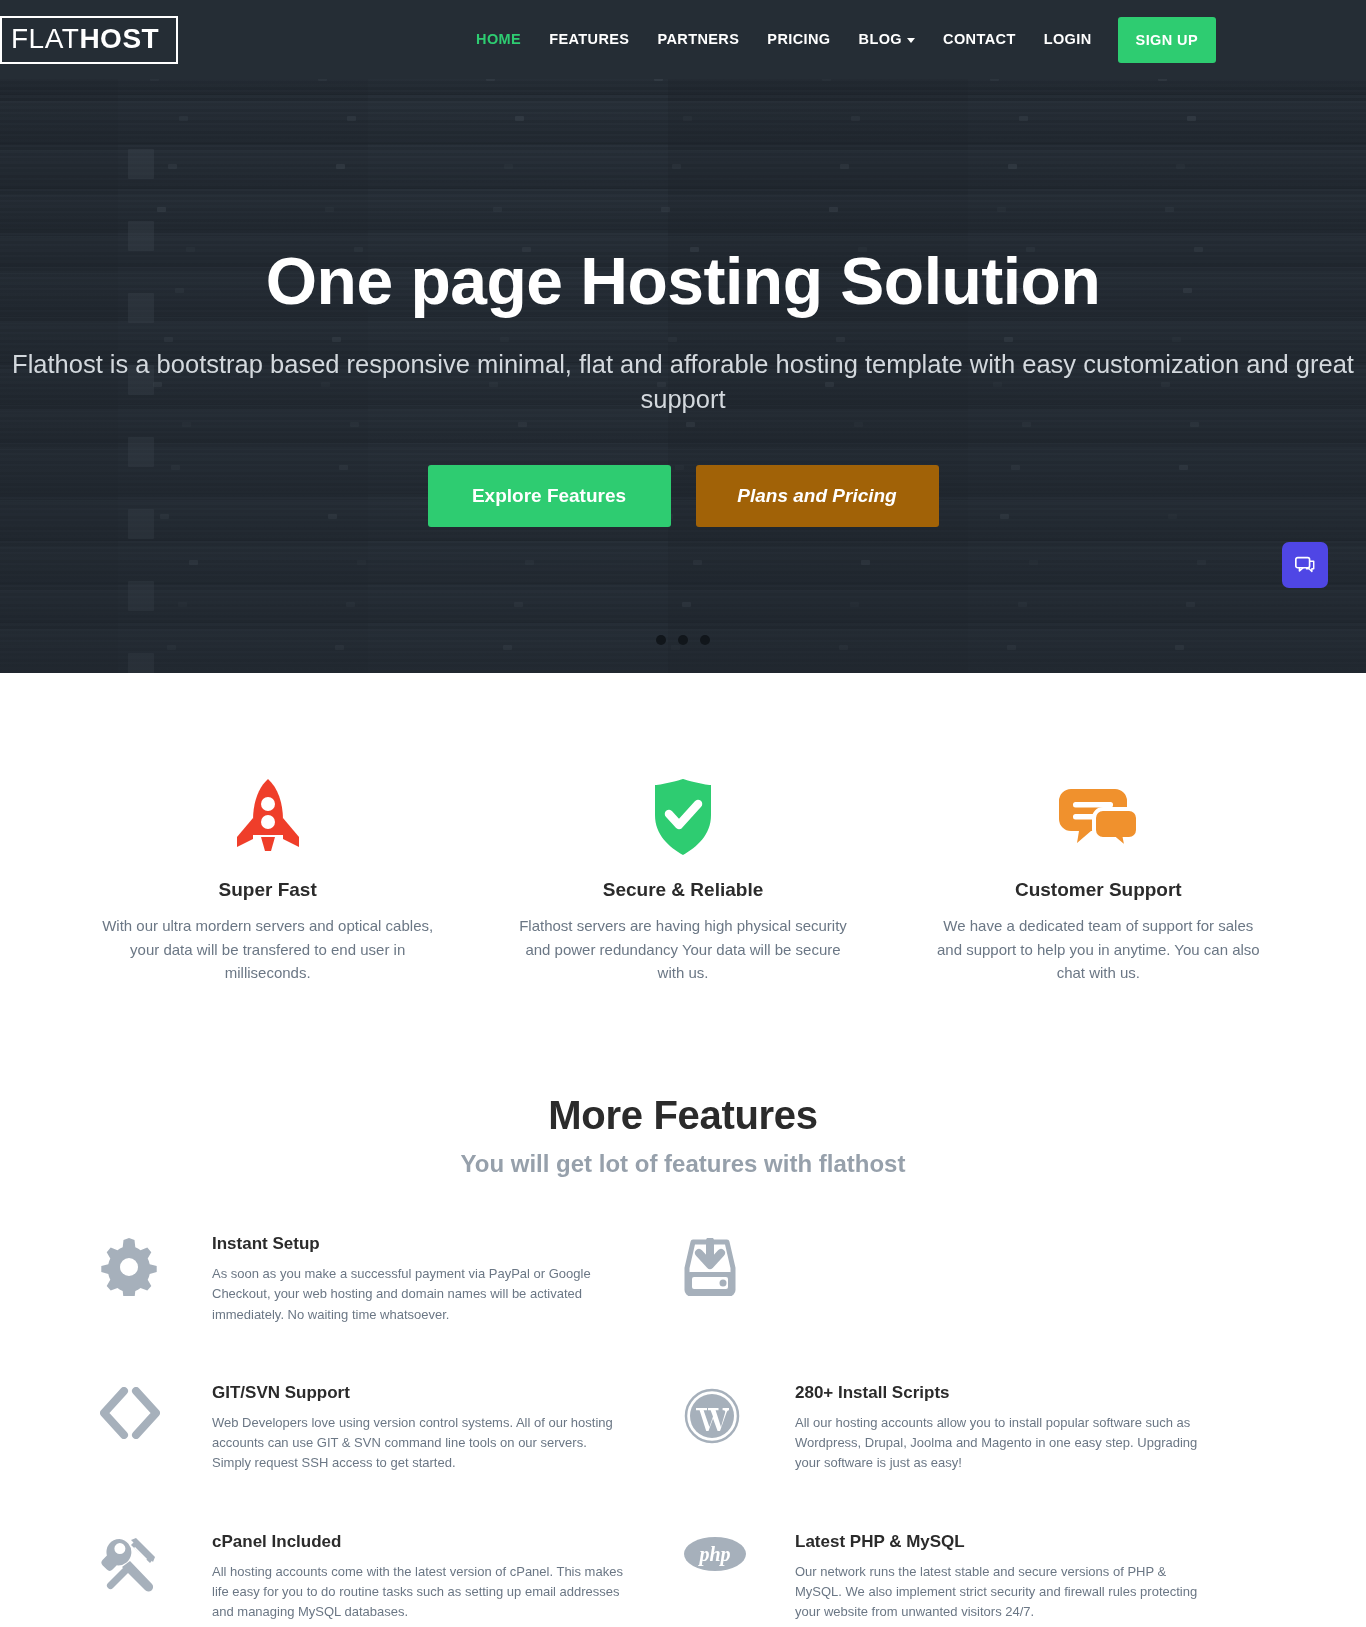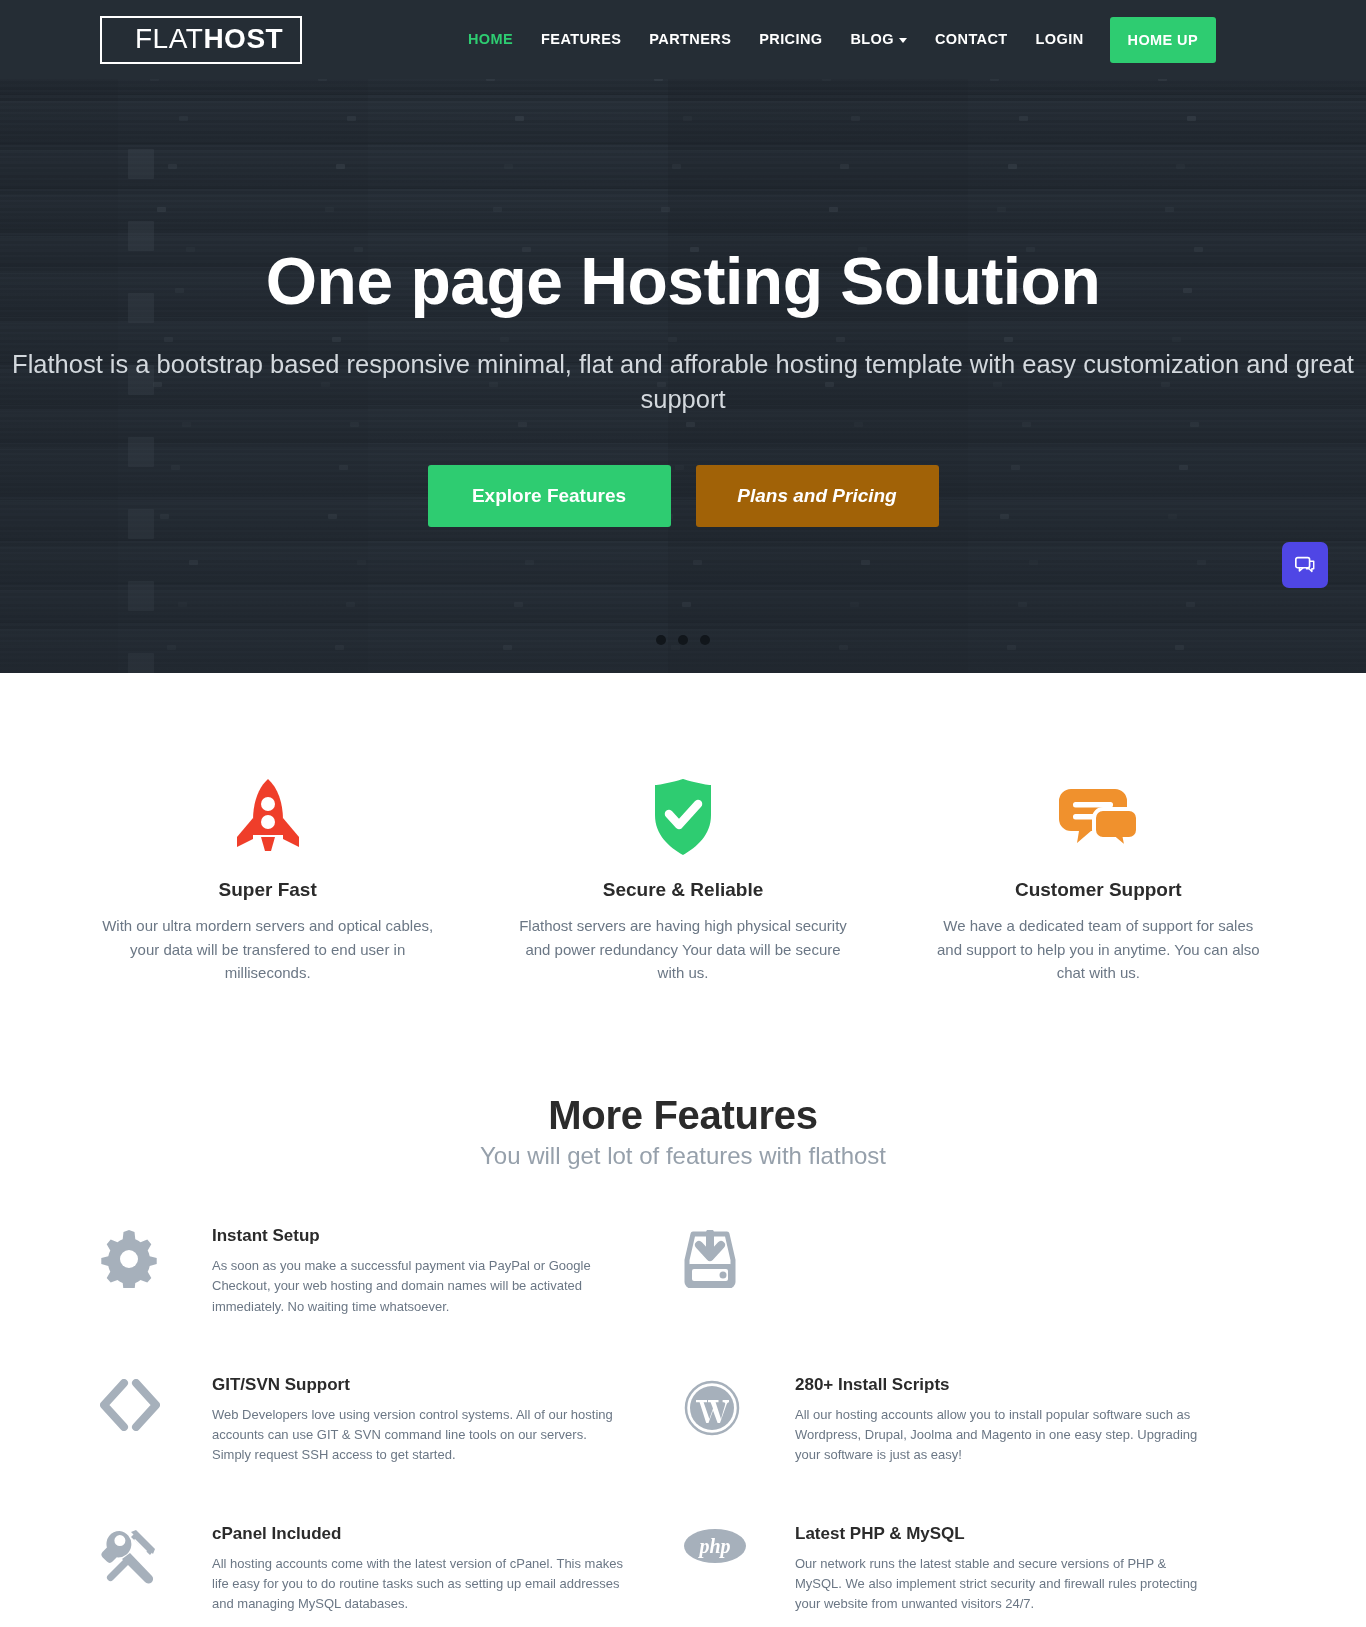--- a/index.html
+++ b/index.html
@@ -21,9 +21,8 @@
     z-index: 30;
   }
   .logo-box {
-    margin-left: 100px;
     border: 2px solid #ffffff;
-    padding: 7px 17px 9px 33px;
+    padding: 7px 17px 9px 9px;
     display: inline-block;
     line-height: 1;
   }

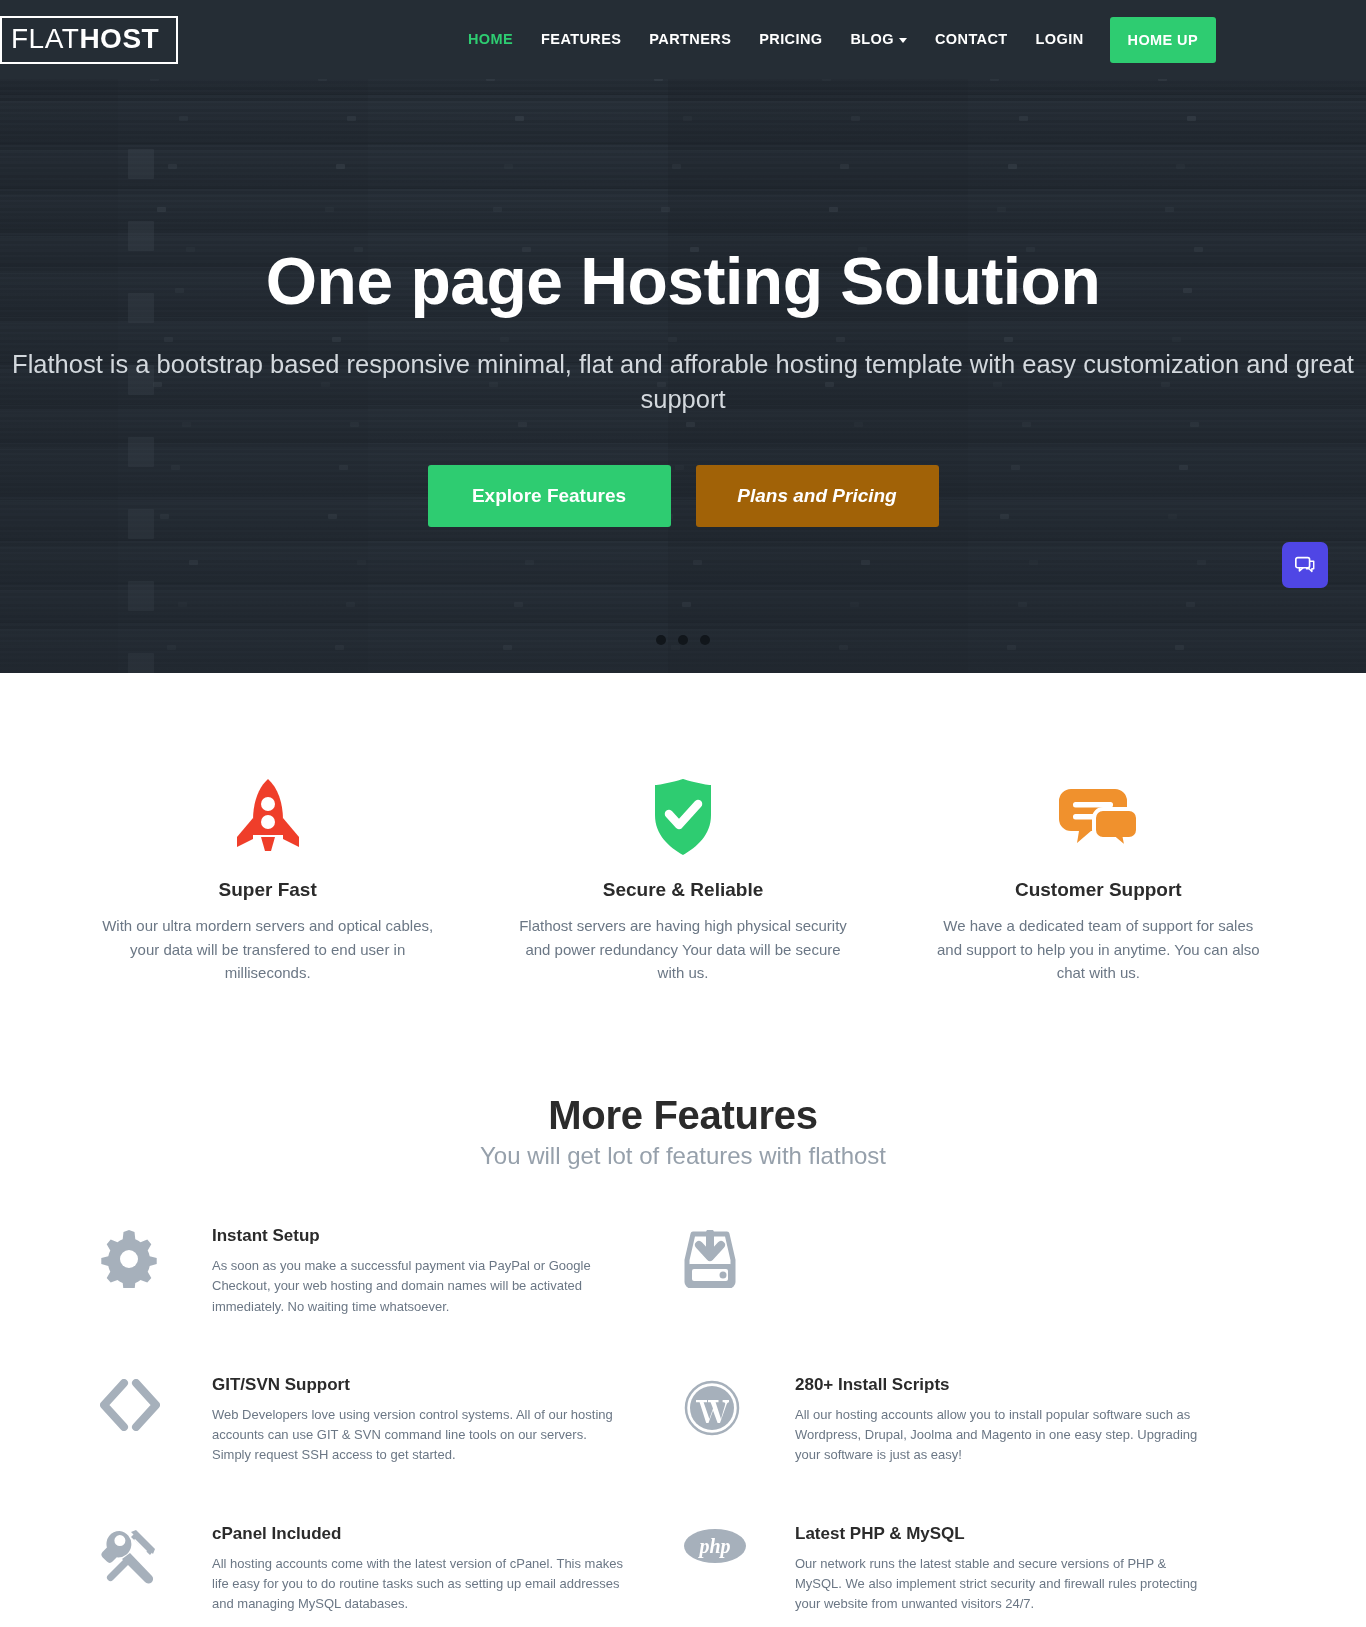--- a/index.html
+++ b/index.html
@@ -232,7 +232,7 @@
       <a class="nav-item">BLOG<span class="caret"></span></a>
       <a class="nav-item">CONTACT</a>
       <a class="nav-item">LOGIN</a>
-      <button class="signup-btn">HOME UP</button>
+      <button class="signup-btn">SIGN UP</button>
     </div>
 </div>
 

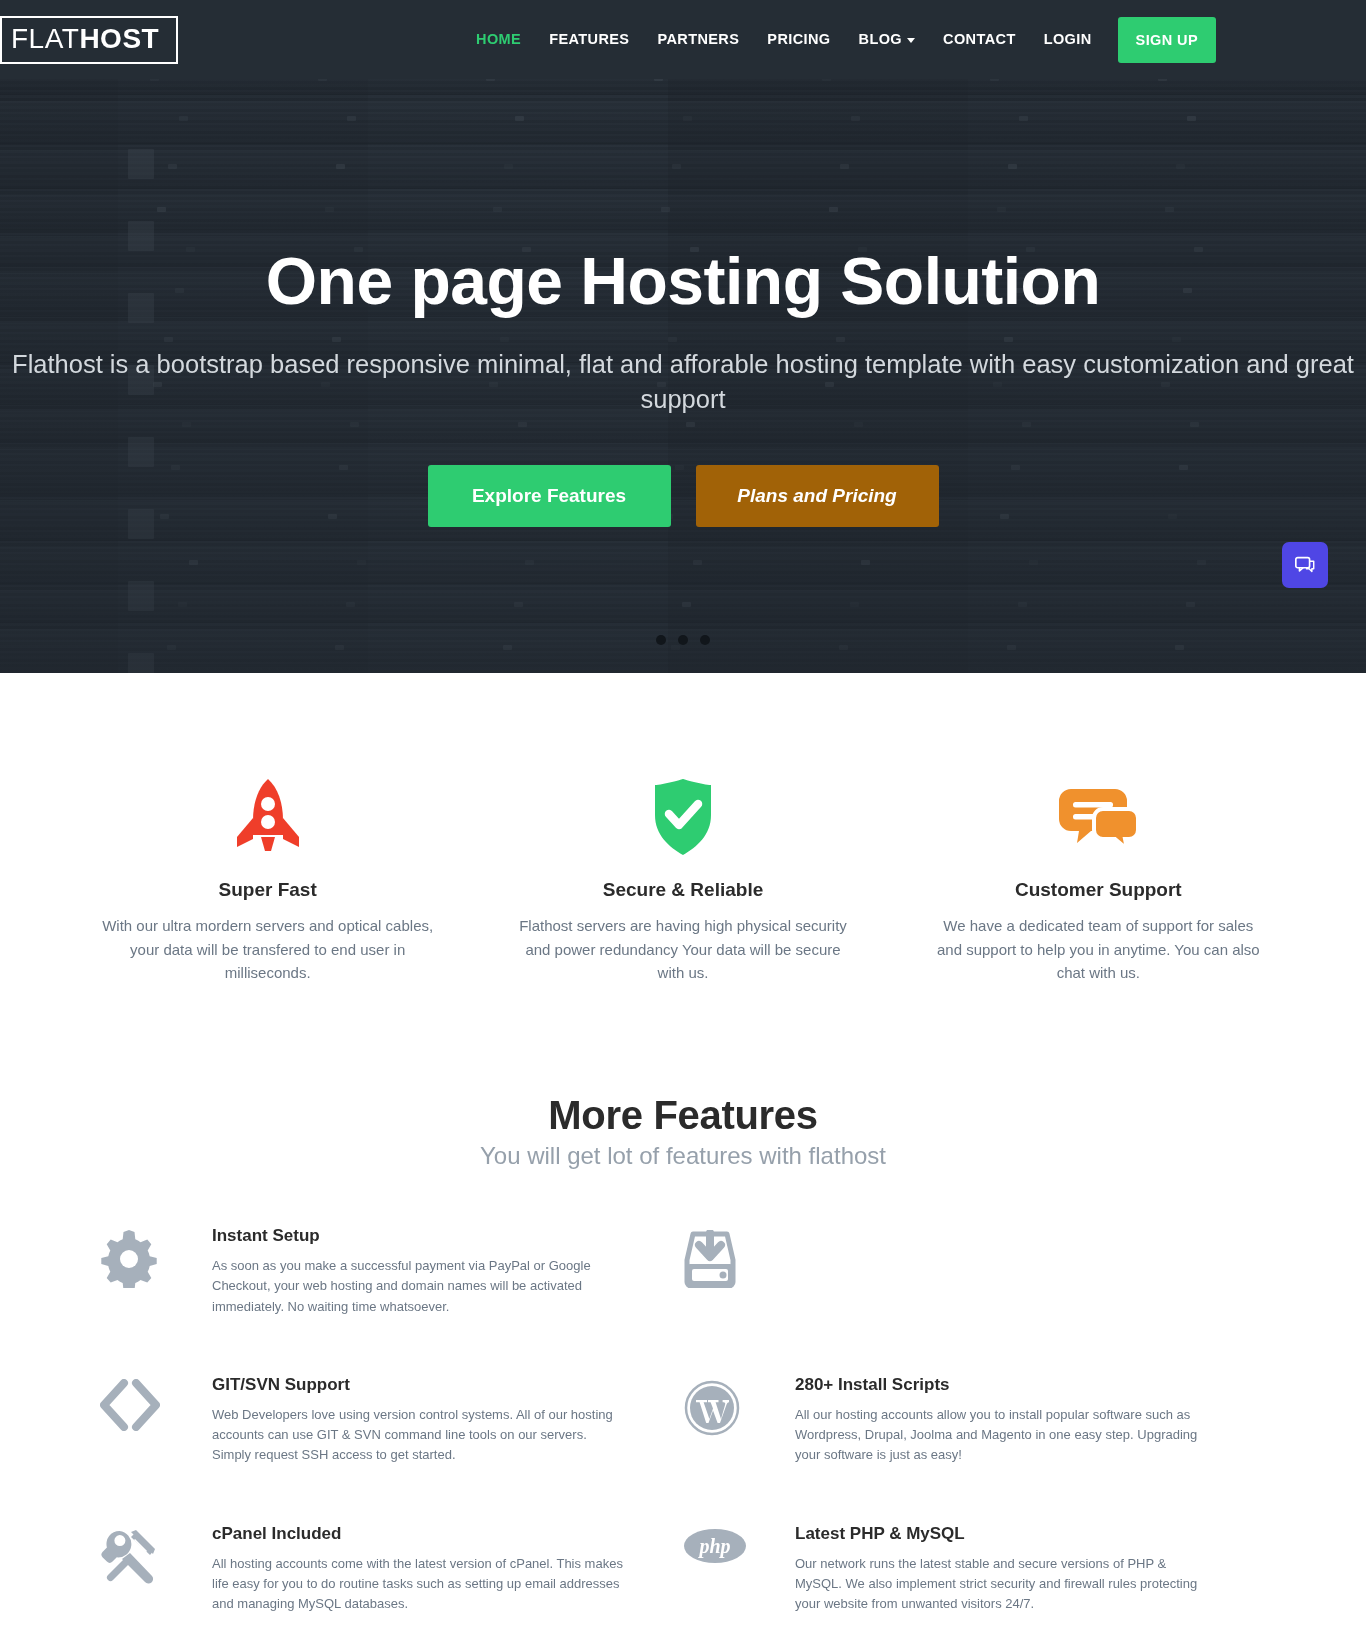--- a/index.html
+++ b/index.html
@@ -196,7 +196,7 @@
   
   .mf-head { text-align: center; padding-top: 108px; }
   .mf-title { font-size: 40px; font-weight: 700; color: #2b2b2b; letter-spacing: -0.3px; text-align: center; }
-  .mf-sub { font-size: 24px; color: #96a0ab; font-weight: 400; margin-top: 4px; }
+  .mf-sub { font-size: 24px; color: #96a0ab; font-weight: 700; margin-top: 12px; }
 
   .mf-grid {
     display: grid;

